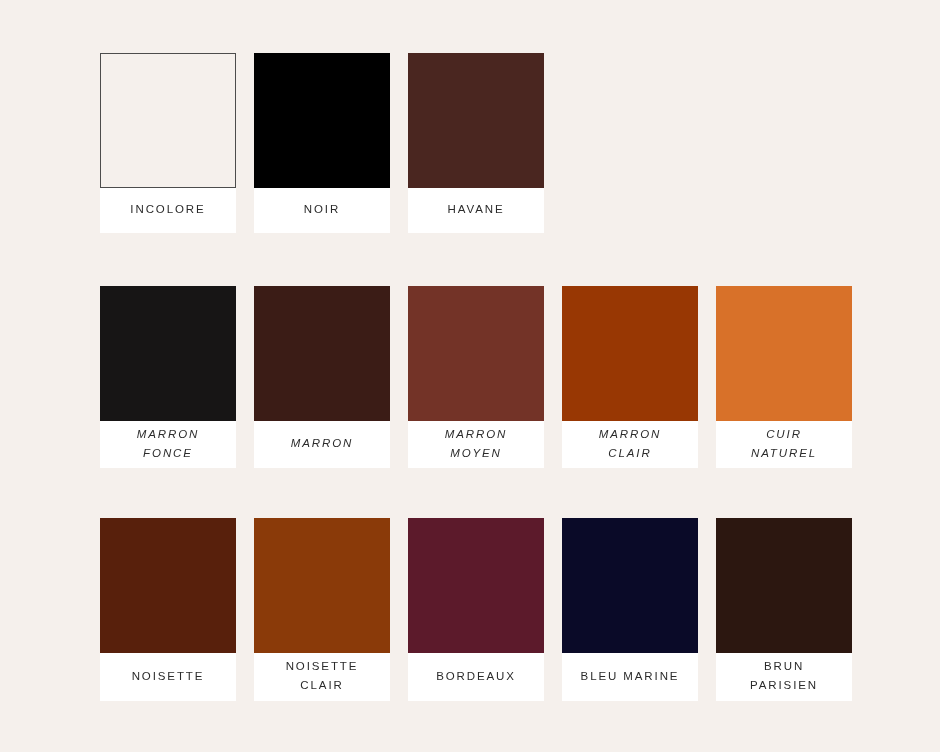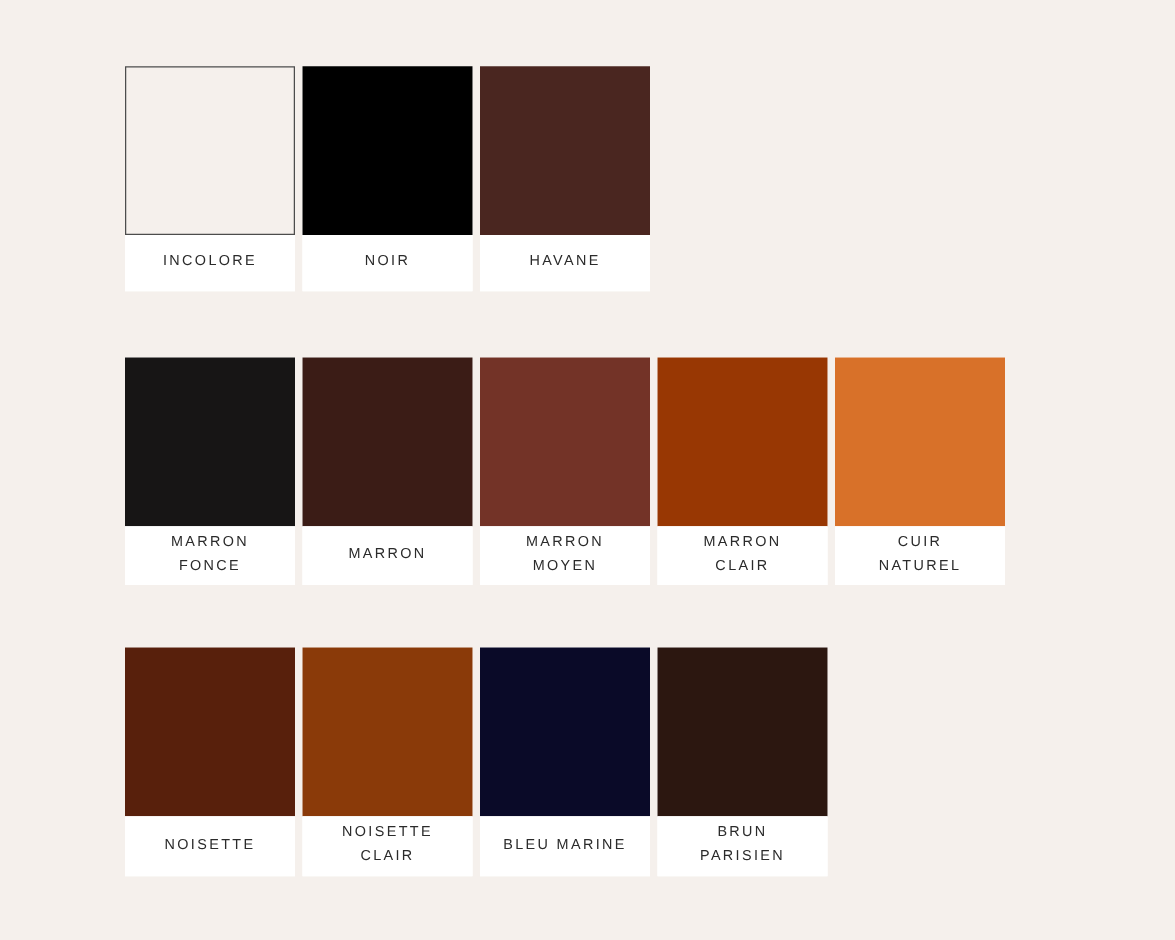--- a/index.html
+++ b/index.html
@@ -38,7 +38,7 @@
     width: 136px;
     display: flex;
     flex-direction: column;
-    margin-right: 6px;
+    margin-right: 18px;
     background: #FFFFFF;
   }
   .swatch-card:last-child { margin-right: 0; }

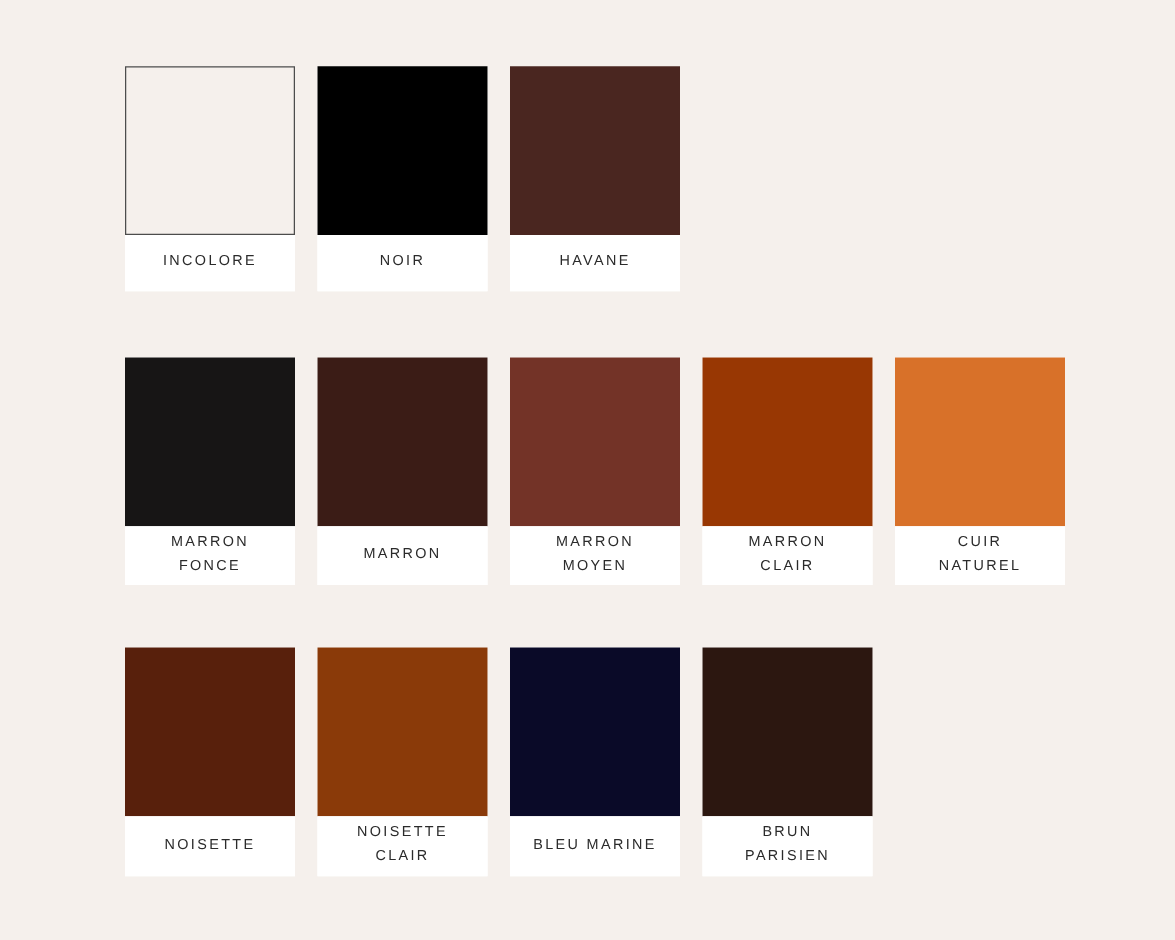--- a/index.html
+++ b/index.html
@@ -32,7 +32,7 @@
   }
 
   .row-gap-1 { margin-bottom: 53px; }
-  .row-gap-2 { margin-bottom: 50px; }
+  .row-gap-2 { margin-bottom: 50px; font-style: italic; }
 
   .swatch-card {
     width: 136px;

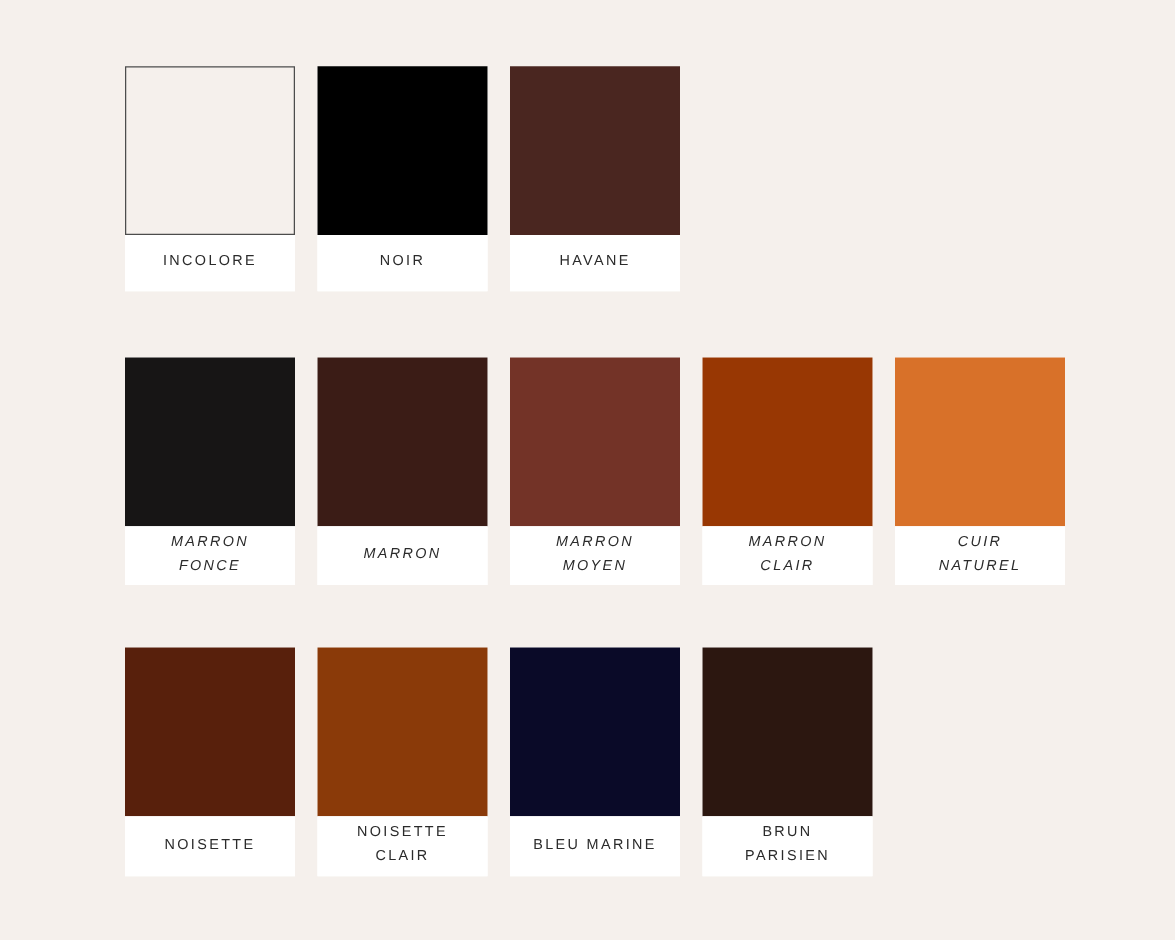--- a/index.html
+++ b/index.html
@@ -158,6 +158,12 @@
       </div>
     </div>
     <div class="swatch-card">
+      <div class="swatch-chip" style="background-color: rgb(92, 26, 43);"></div>
+      <div class="swatch-label label-h-3">
+        <span class="swatch-label-text">BORDEAUX</span>
+      </div>
+    </div>
+    <div class="swatch-card">
       <div class="swatch-chip" style="background-color: rgb(10, 10, 40);"></div>
       <div class="swatch-label label-h-3">
         <span class="swatch-label-text">BLEU MARINE</span>

